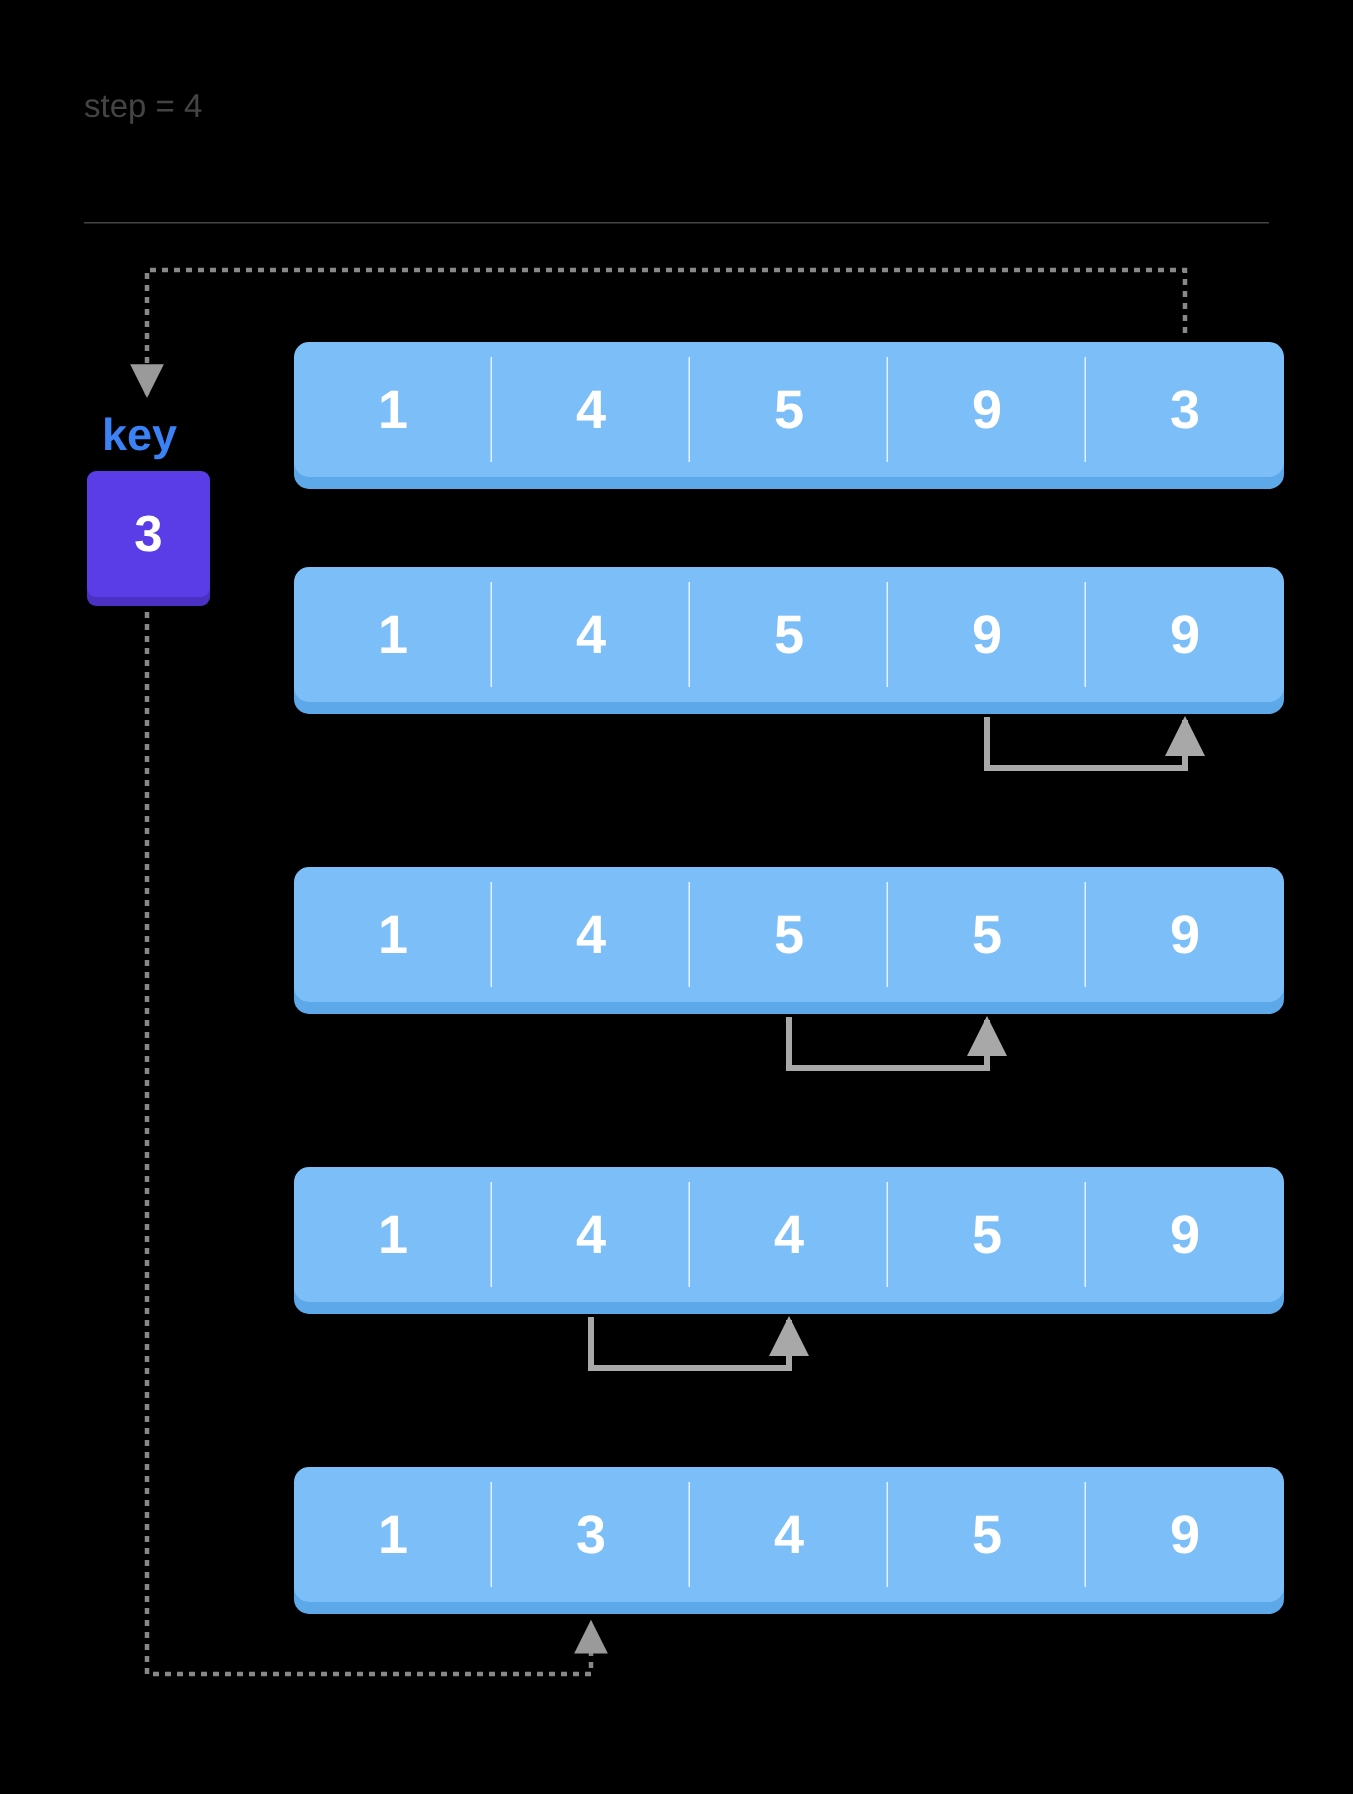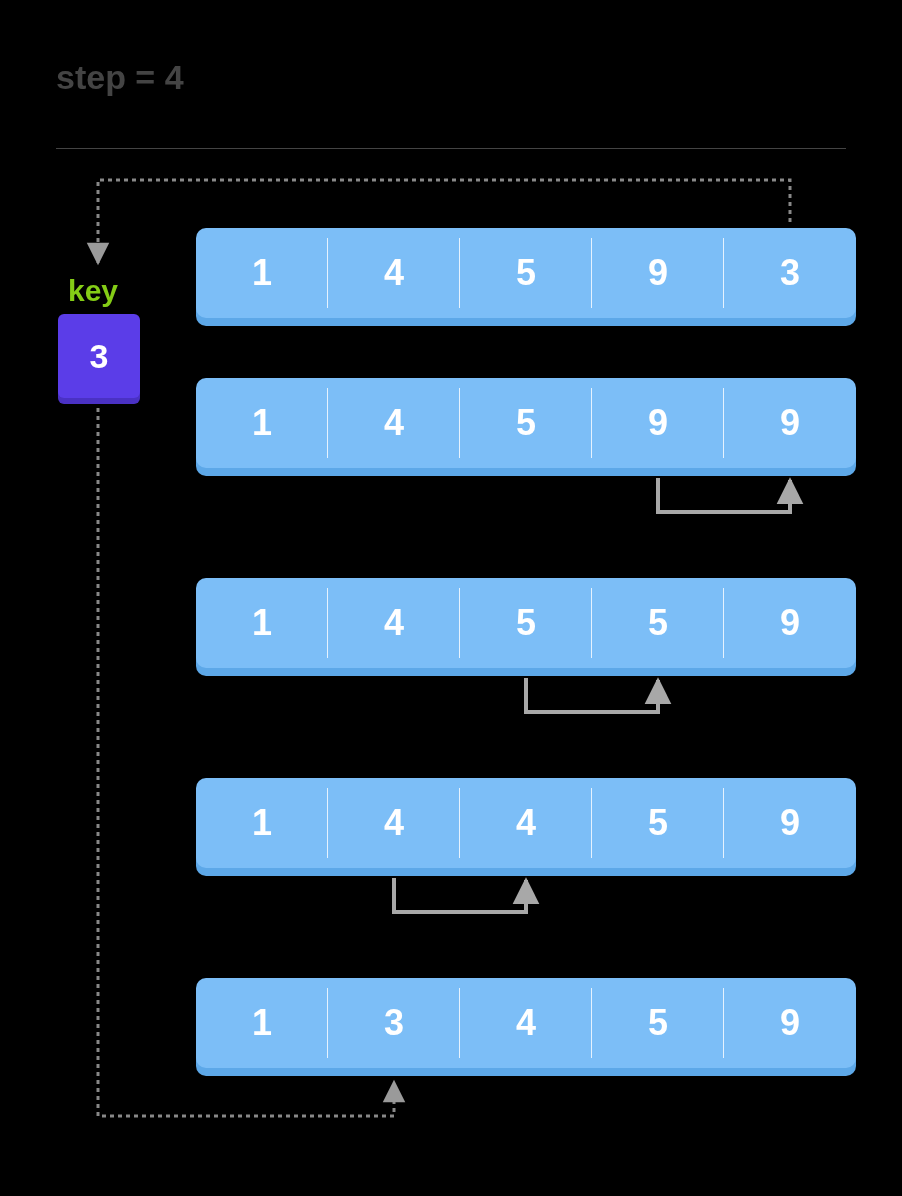--- a/index.html
+++ b/index.html
@@ -15,8 +15,8 @@
     position: absolute;
     left: 56px;
     top: 58px;
-    font-size: 34px;
-    font-weight: 700;
+    font-size: 22px;
+    font-weight: 400;
     color: #444;
   }
   .divider {

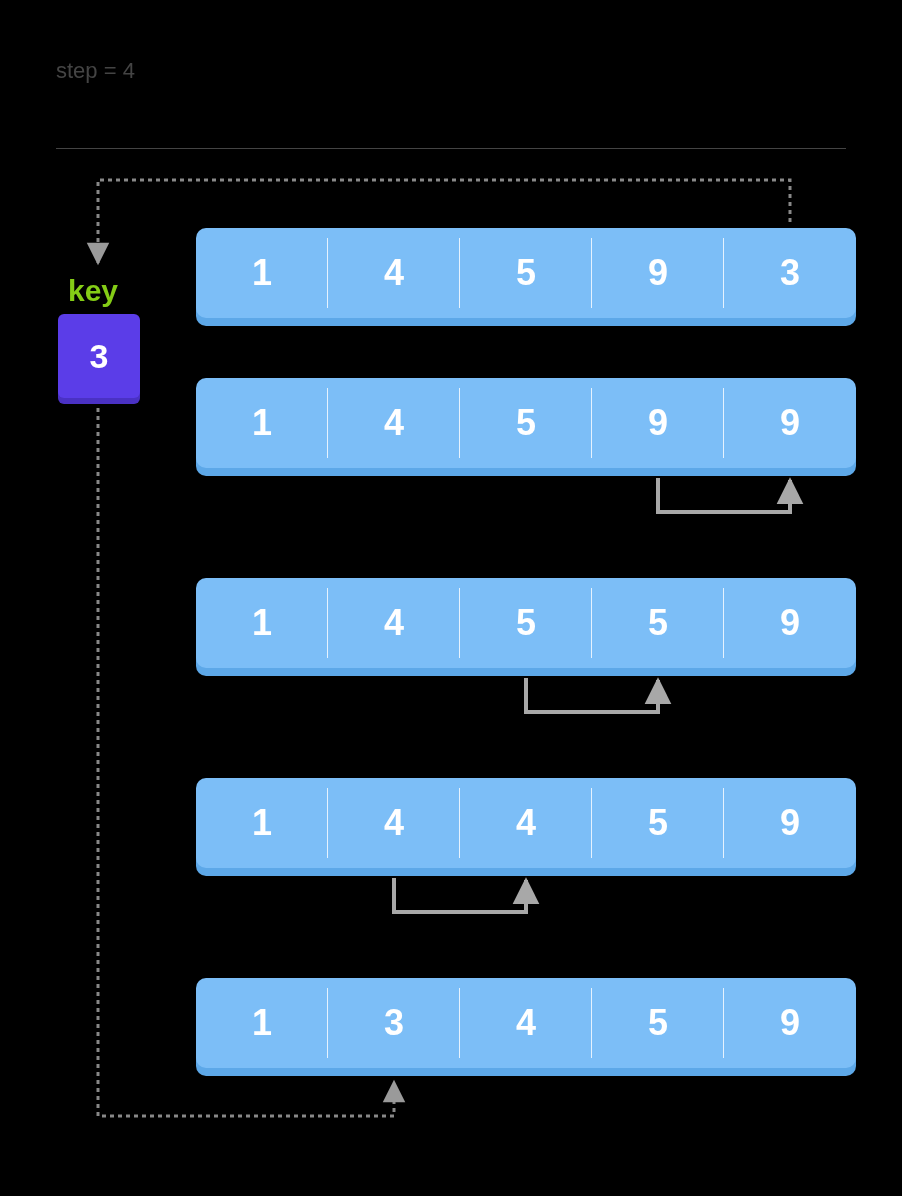--- a/index.html
+++ b/index.html
@@ -33,7 +33,7 @@
     top: 274px;
     font-size: 30px;
     font-weight: 700;
-    color: #84cc16;
+    color: #3b82f6;
   }
   .key-box {
     position: absolute;

